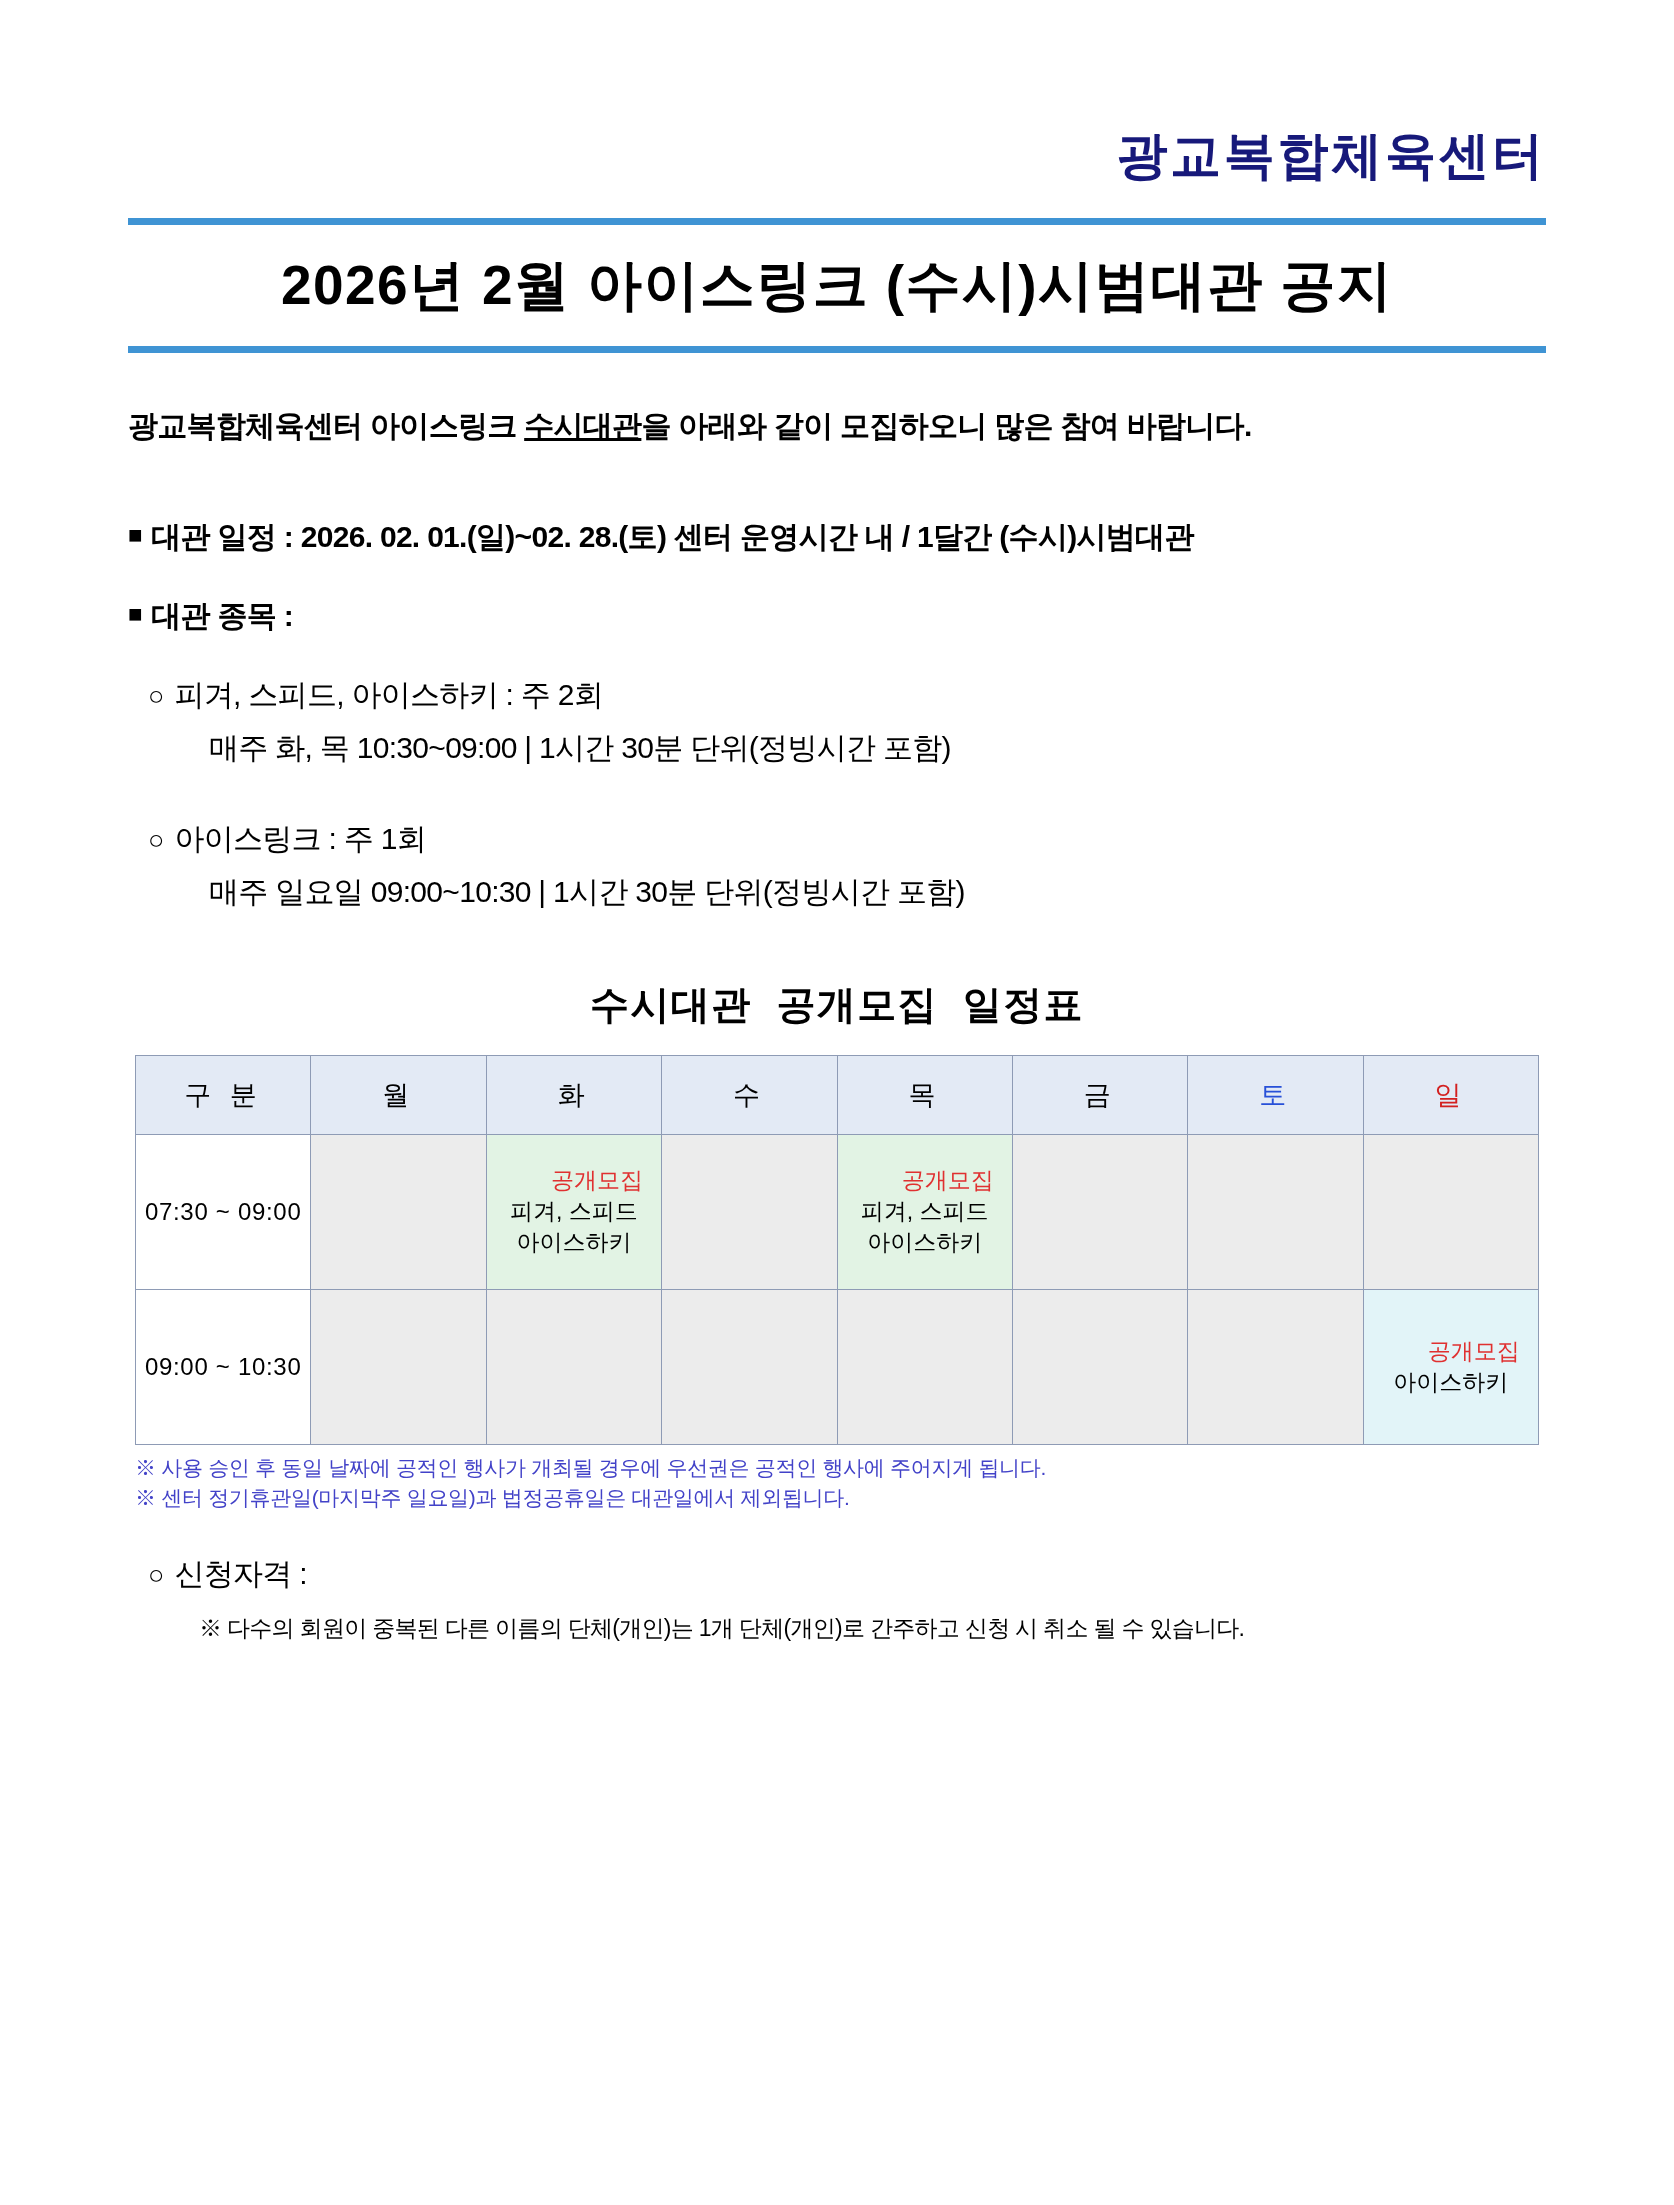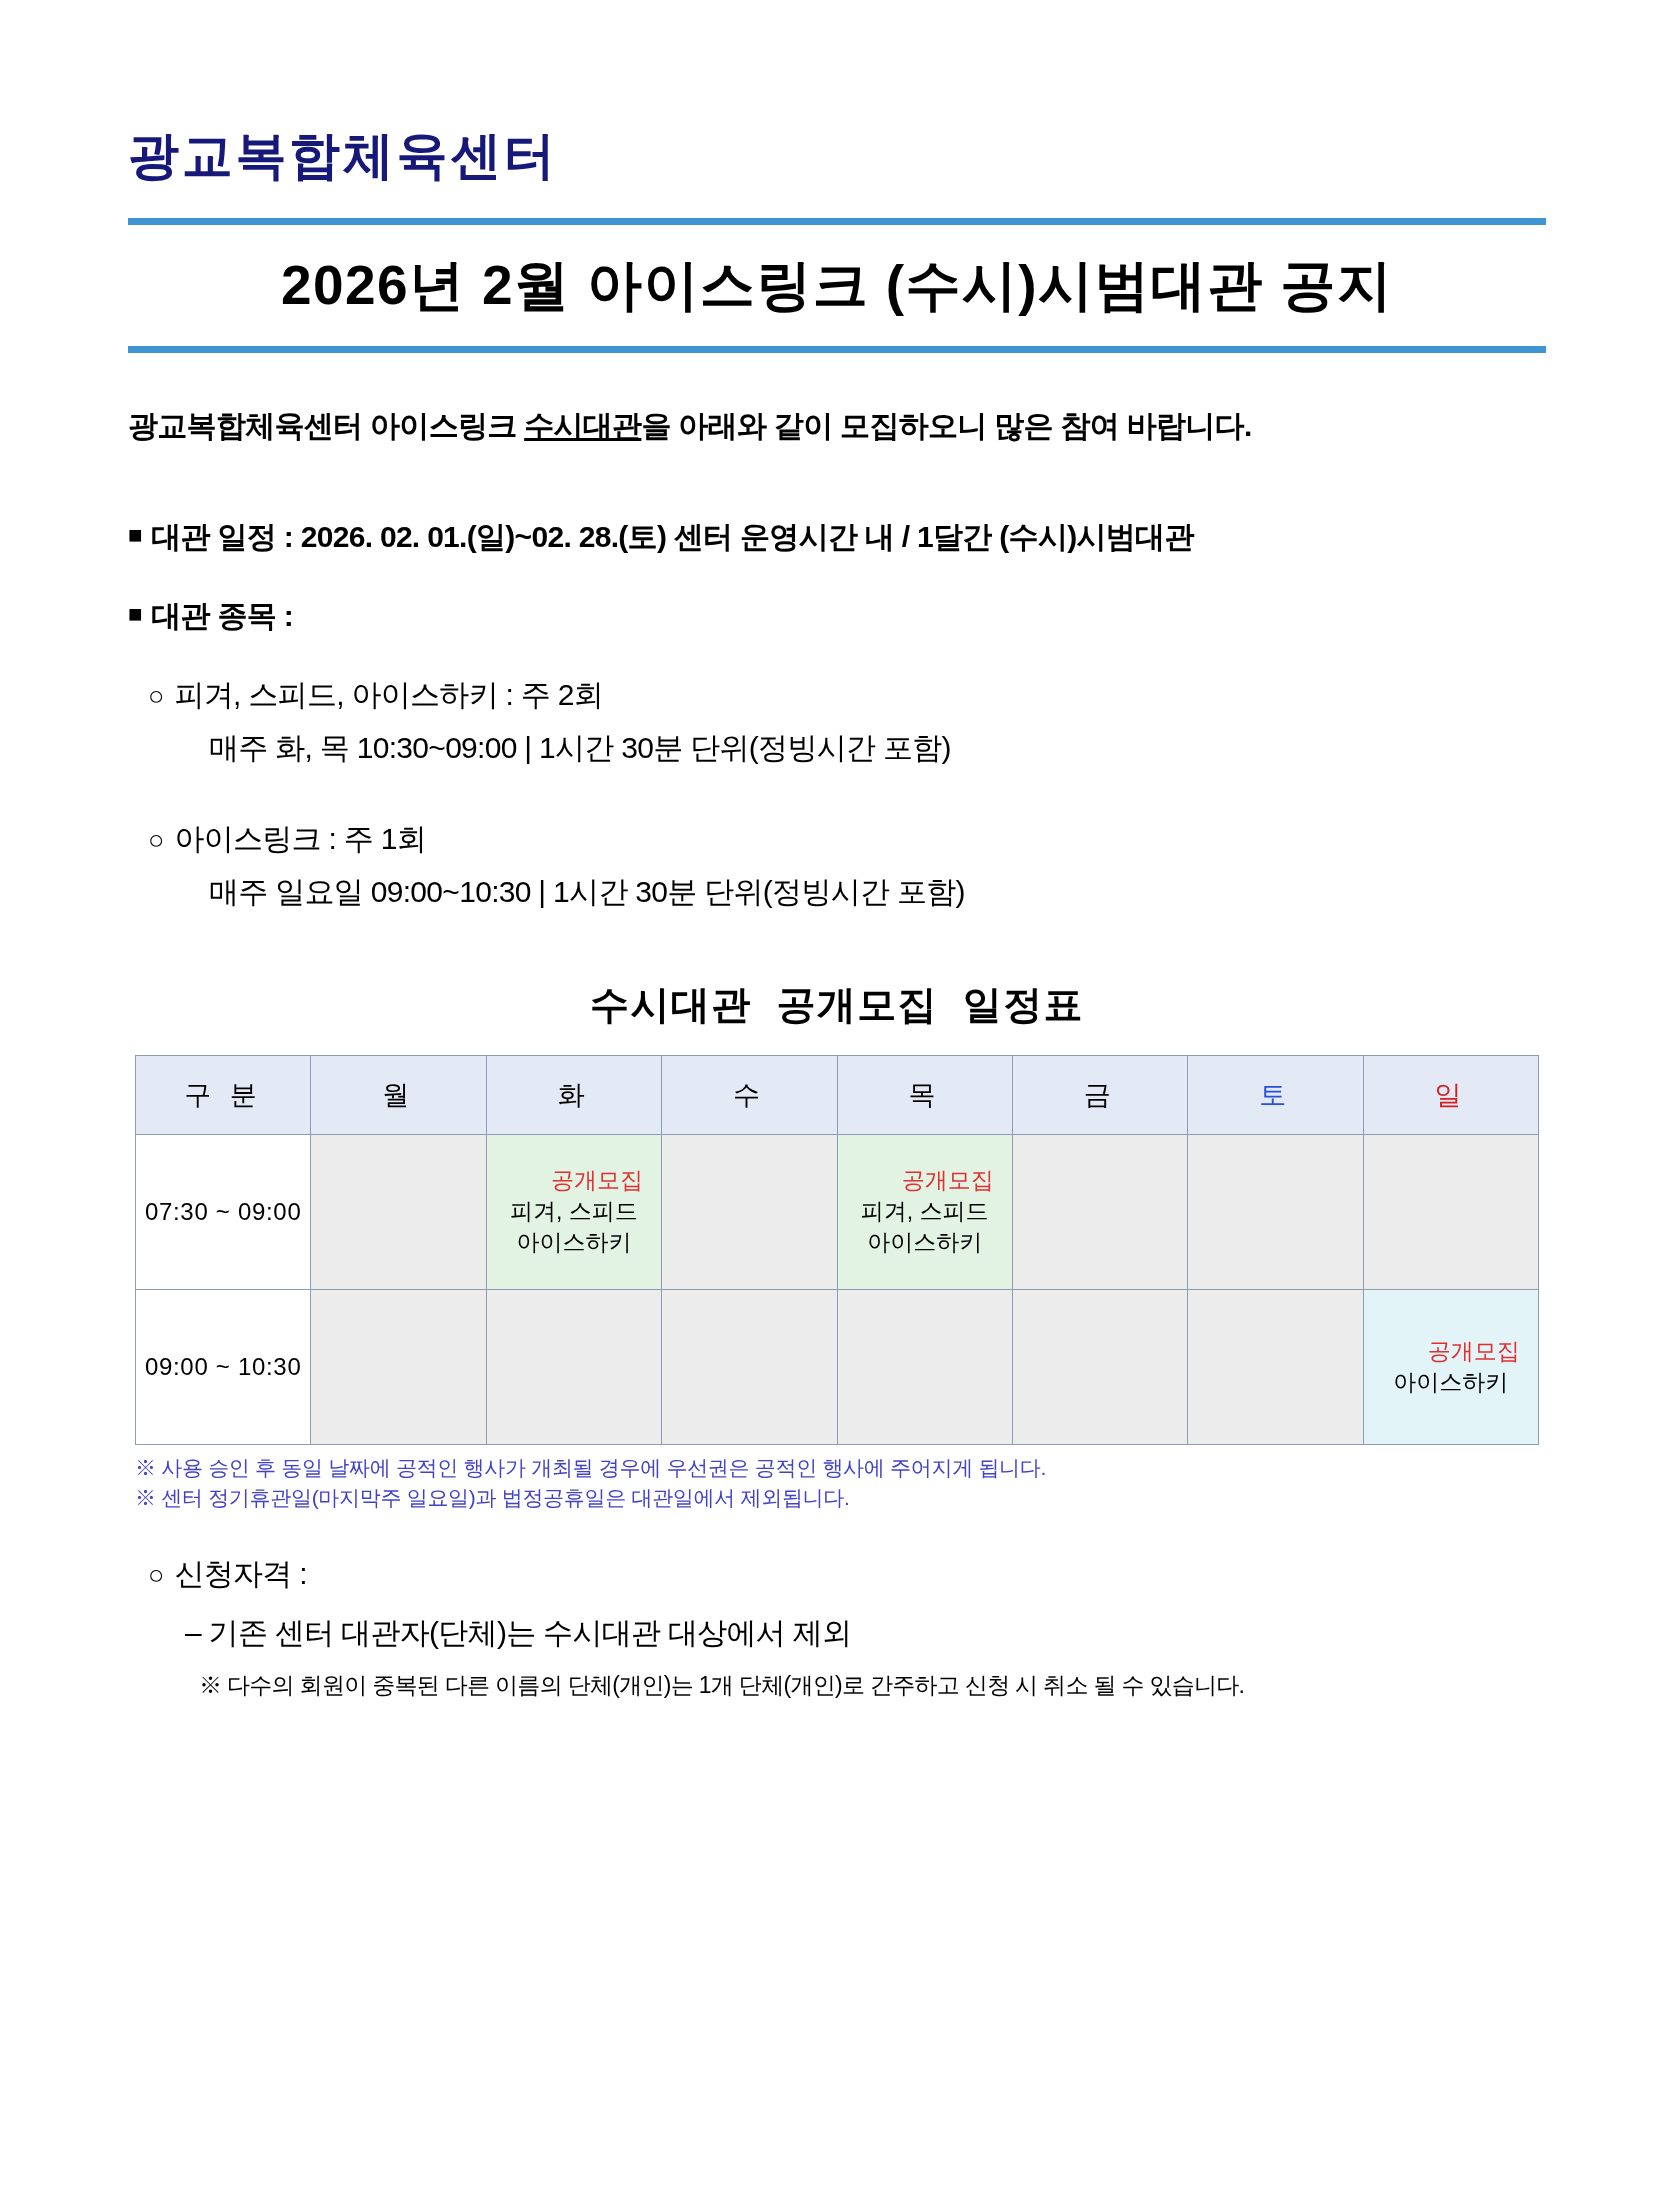--- a/index.html
+++ b/index.html
@@ -22,7 +22,7 @@
     position: relative;
   }
   .center-title {
-    text-align: left;
+    text-align: right;
     font-size: 51px;
     font-weight: bold;
     color: #17197a;

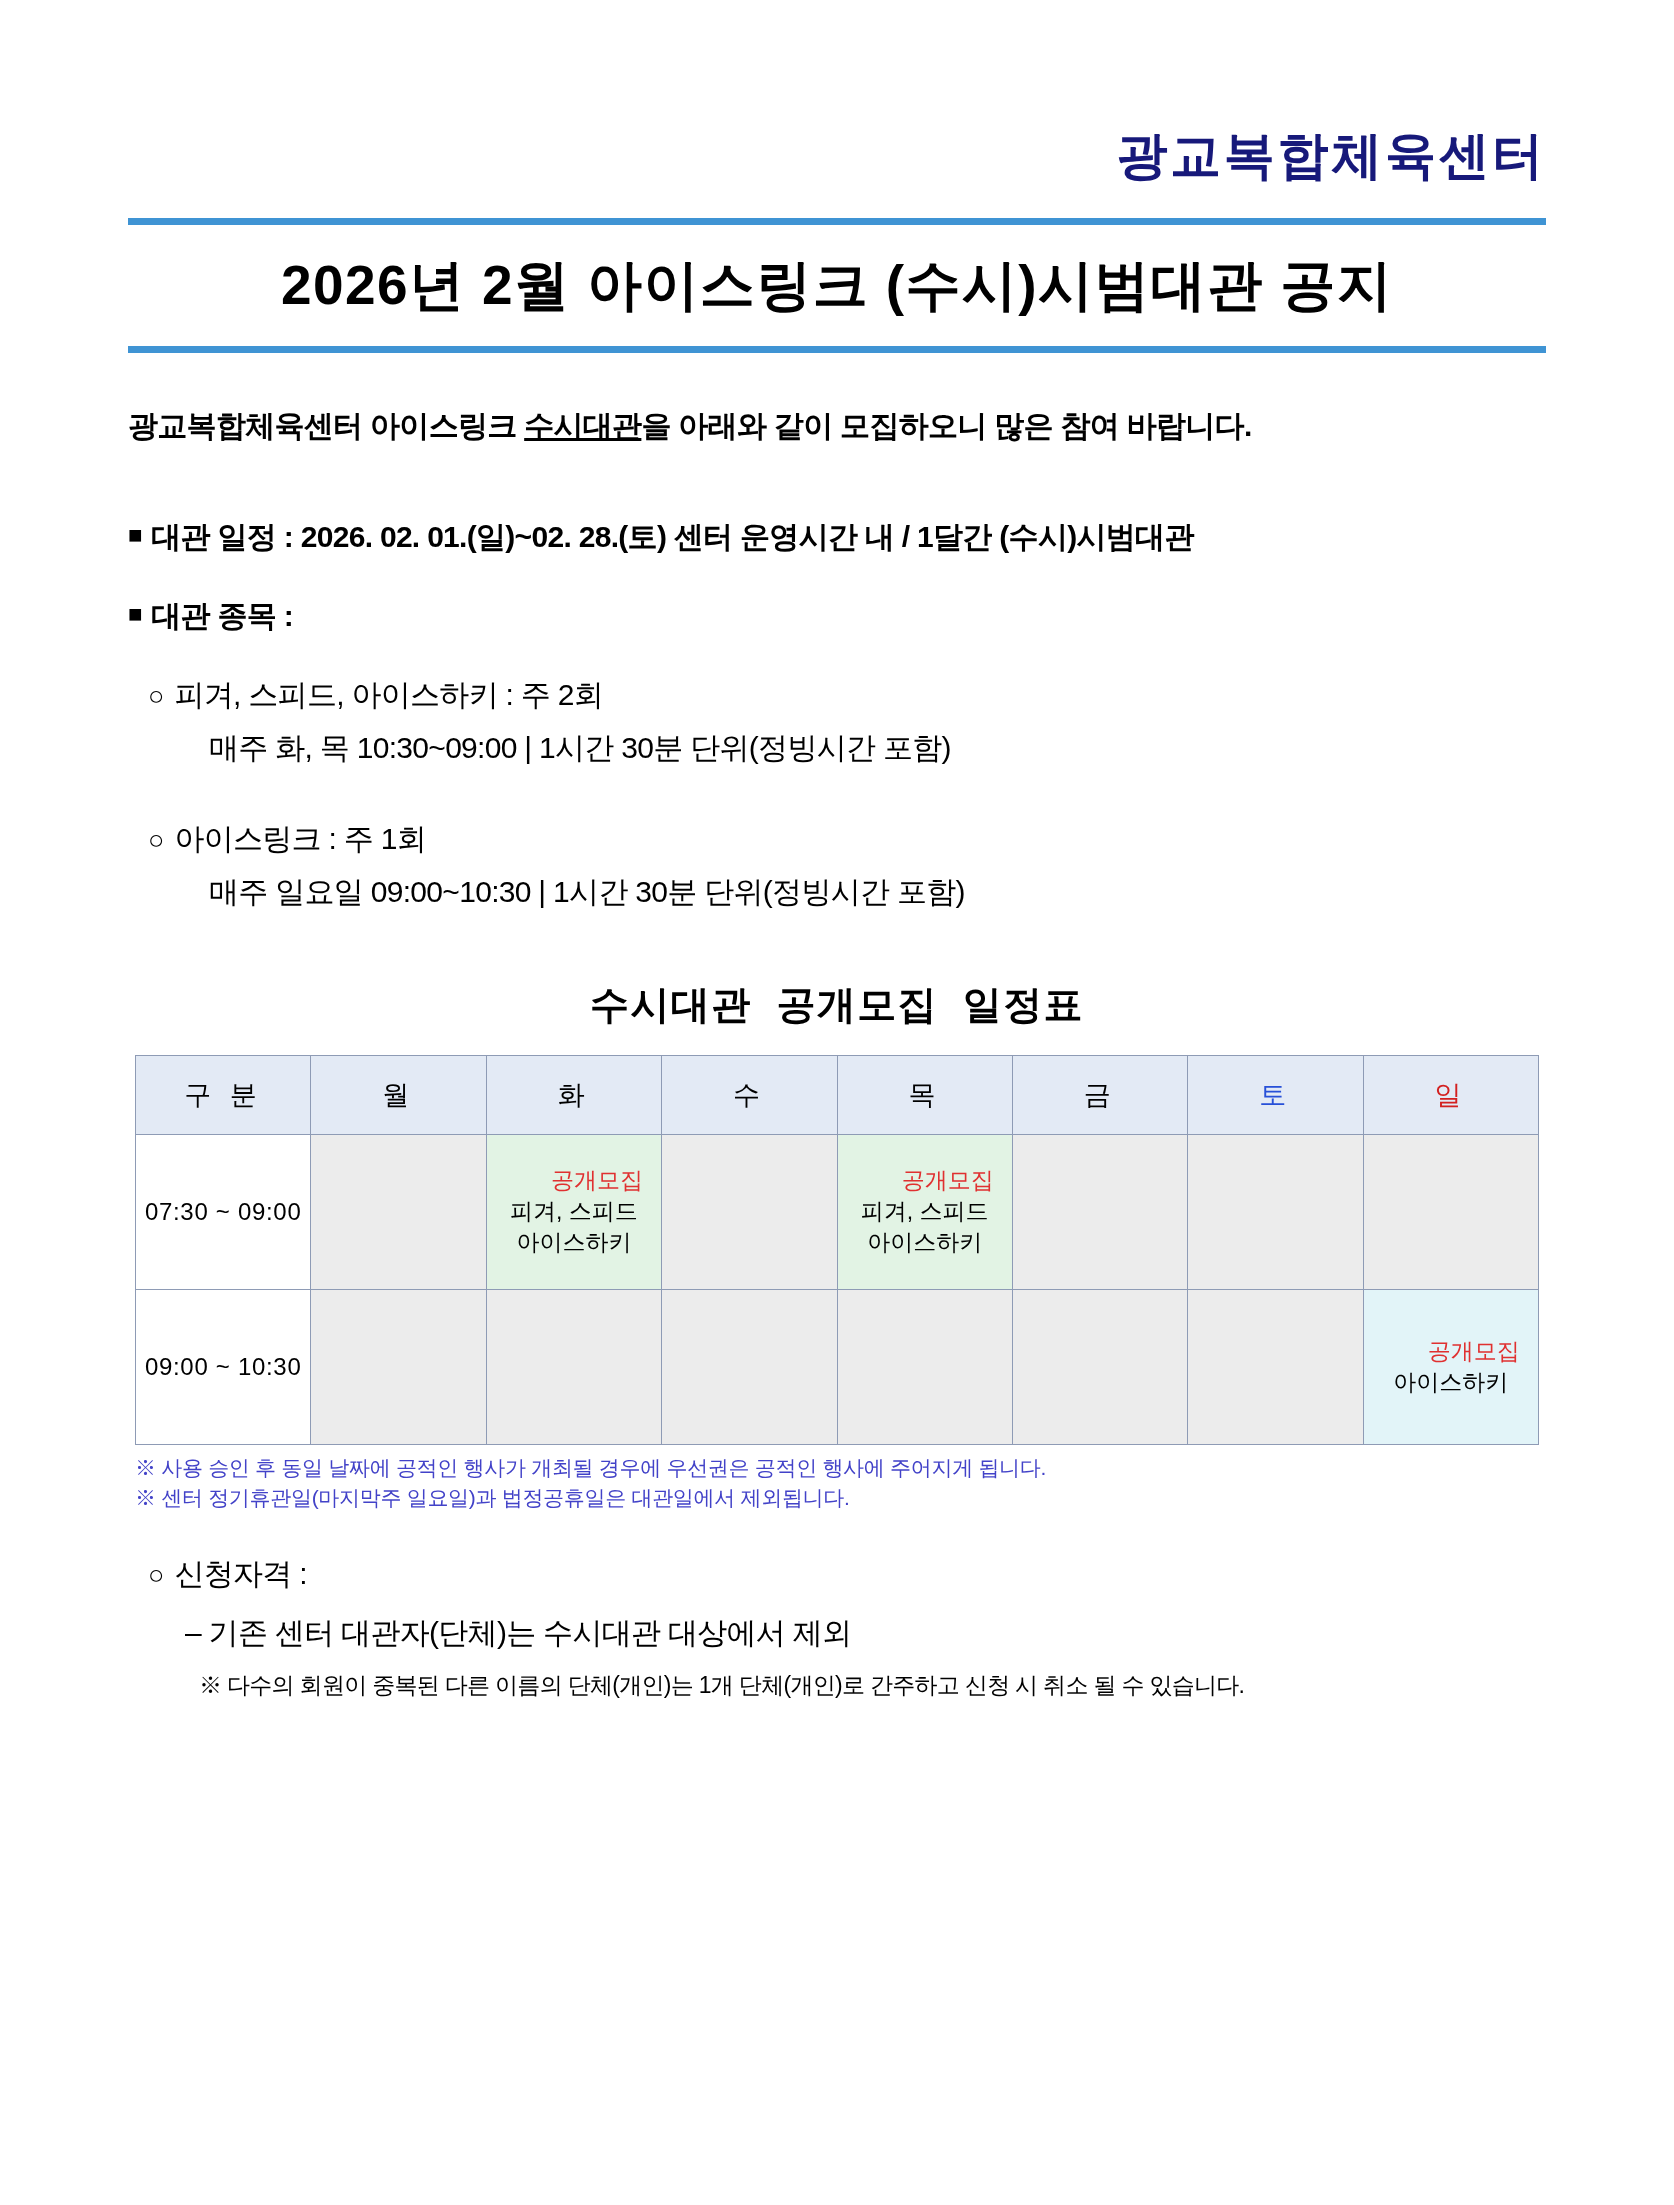--- a/index.html
+++ b/index.html
@@ -265,7 +265,6 @@
     <div class="row-circ2">
       <span class="circ">○</span><span>신청자격 :</span>
     </div>
-    <div class="dash-line">– 기존 센터 대관자(단체)는 수시대관 대상에서 제외</div>
     <div class="foot-note">※ 다수의 회원이 중복된 다른 이름의 단체(개인)는 1개 단체(개인)로 간주하고 신청 시 취소 될 수 있습니다.</div>
   </div>
 

